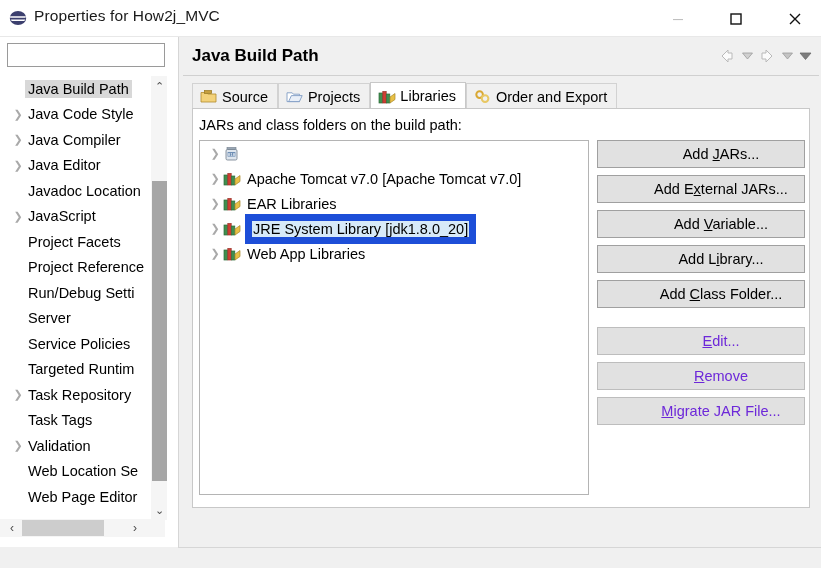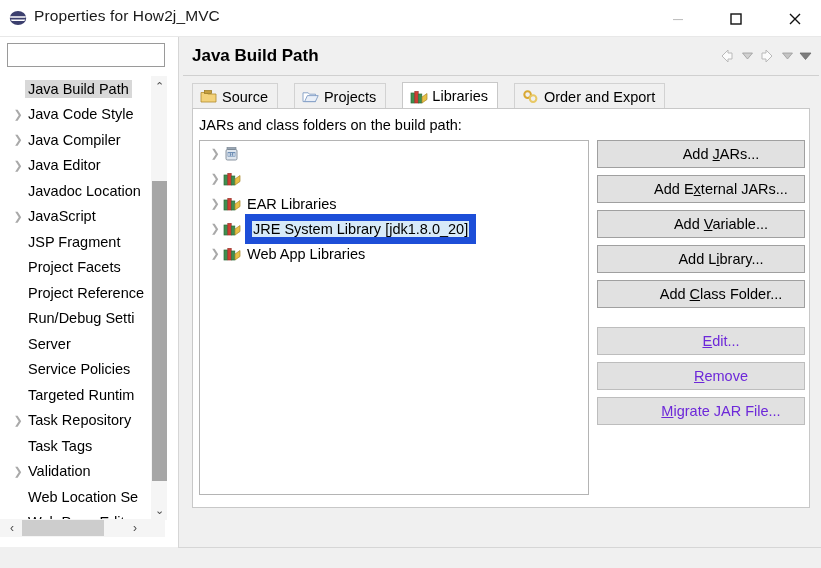--- a/index.html
+++ b/index.html
@@ -159,7 +159,7 @@
   #tabstrip {
     position: absolute; left: 13px; top: 45px;
     width: 618px; height: 27px;
-    display: flex; align-items: flex-end; gap: 16px;
+    display: flex; align-items: flex-end;
   }
   .tab {
     height: 26px;

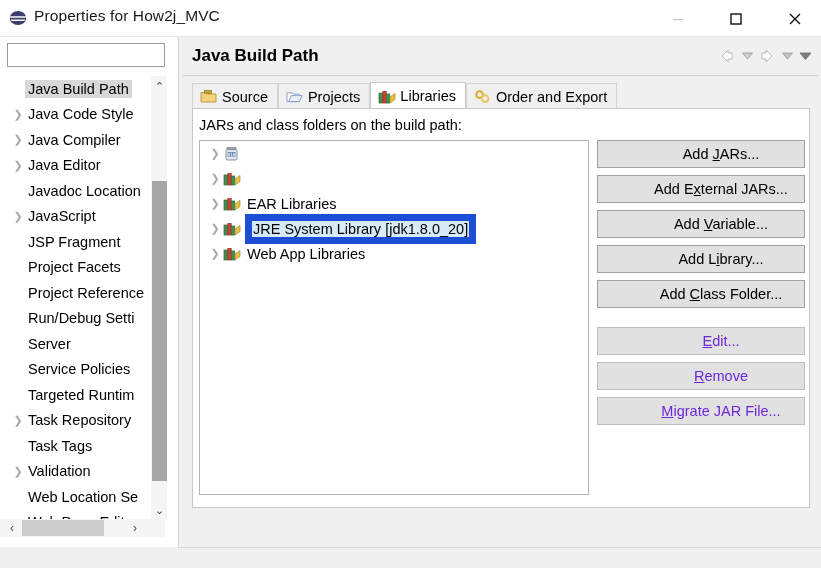--- a/index.html
+++ b/index.html
@@ -471,6 +471,7 @@
                 <rect x="8.6" y="5" width="3.2" height="9" fill="#3f8f4f" stroke="#2c6a38" stroke-width="0.7"></rect>
                 <path d="M12 14 L17 10.5 L17 4.5 L12 8 Z" fill="#e8c045" stroke="#a8862a" stroke-width="0.7"></path>
               </svg></span>
+            <span class="lib-text">Apache Tomcat v7.0 [Apache Tomcat v7.0]</span>
           </div>
           <div class="lib-row">
             <span class="lib-arrow">❯</span>

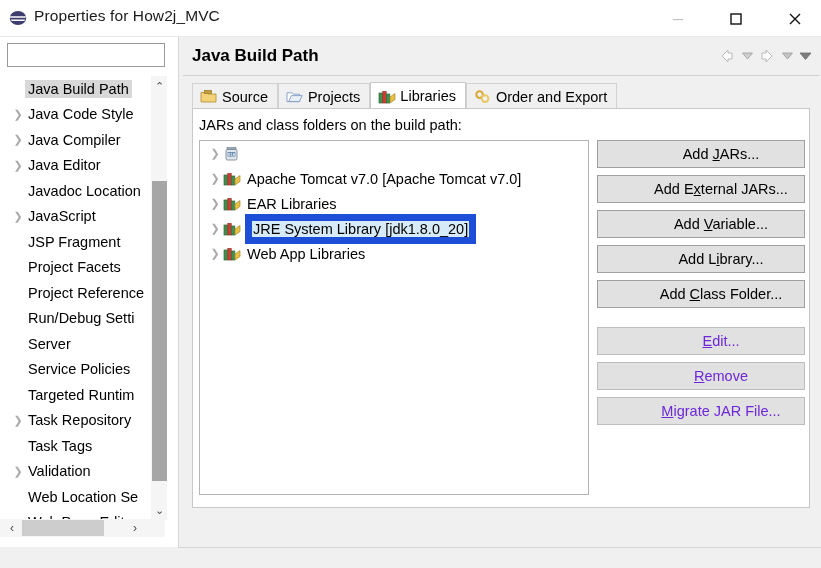--- a/index.html
+++ b/index.html
@@ -321,10 +321,6 @@
         </div>
         <div class="tree-row">
           <span class="tree-arrow"></span>
-          <span class="tree-label">JSP Fragment</span>
-        </div>
-        <div class="tree-row">
-          <span class="tree-arrow"></span>
           <span class="tree-label">Project Facets</span>
         </div>
         <div class="tree-row">

